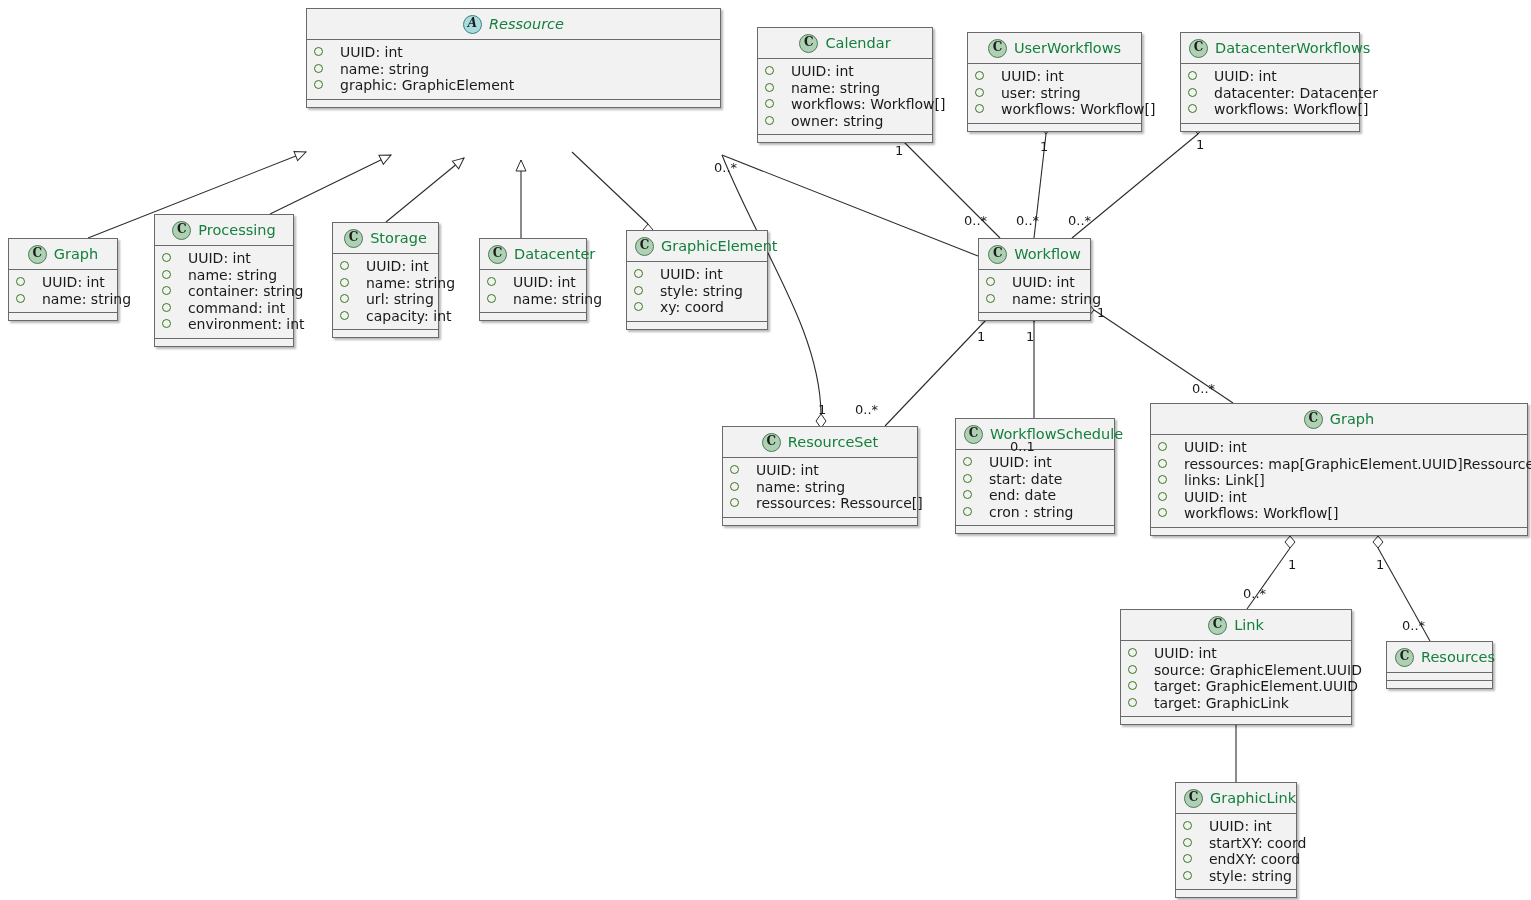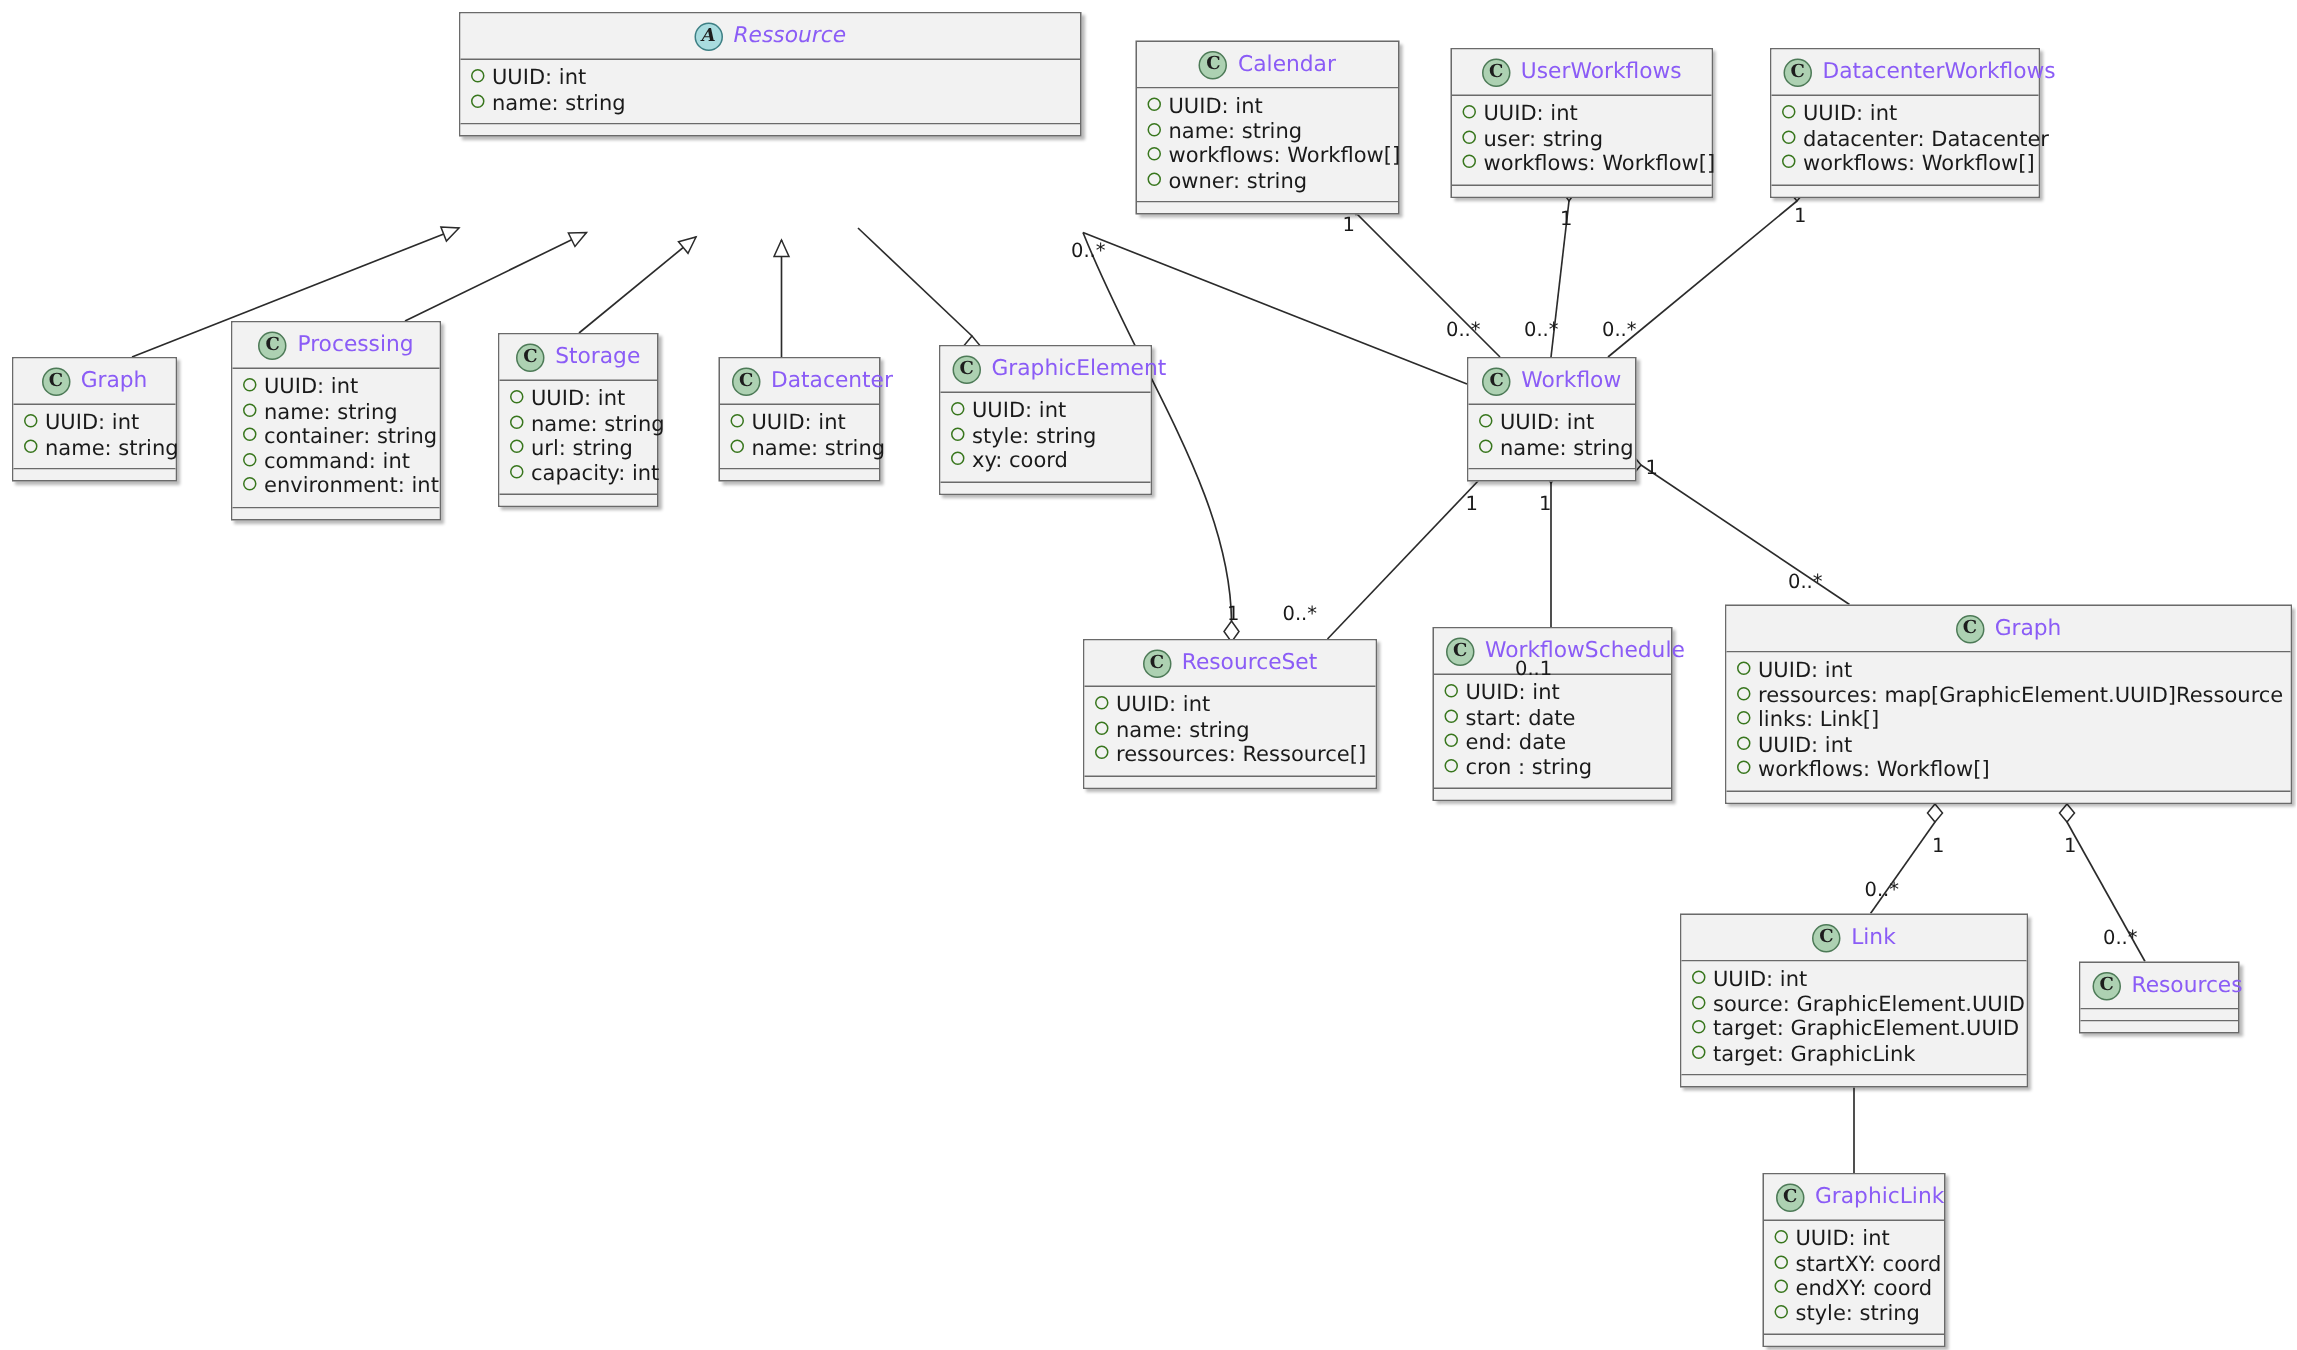--- a/index.html
+++ b/index.html
@@ -65,7 +65,7 @@
   }
   .uml-title {
     font-size: 14.5px;
-    color: #8b5cf6;
+    color: #15803d;
     white-space: nowrap;
   }
   .uml-title.abstract {

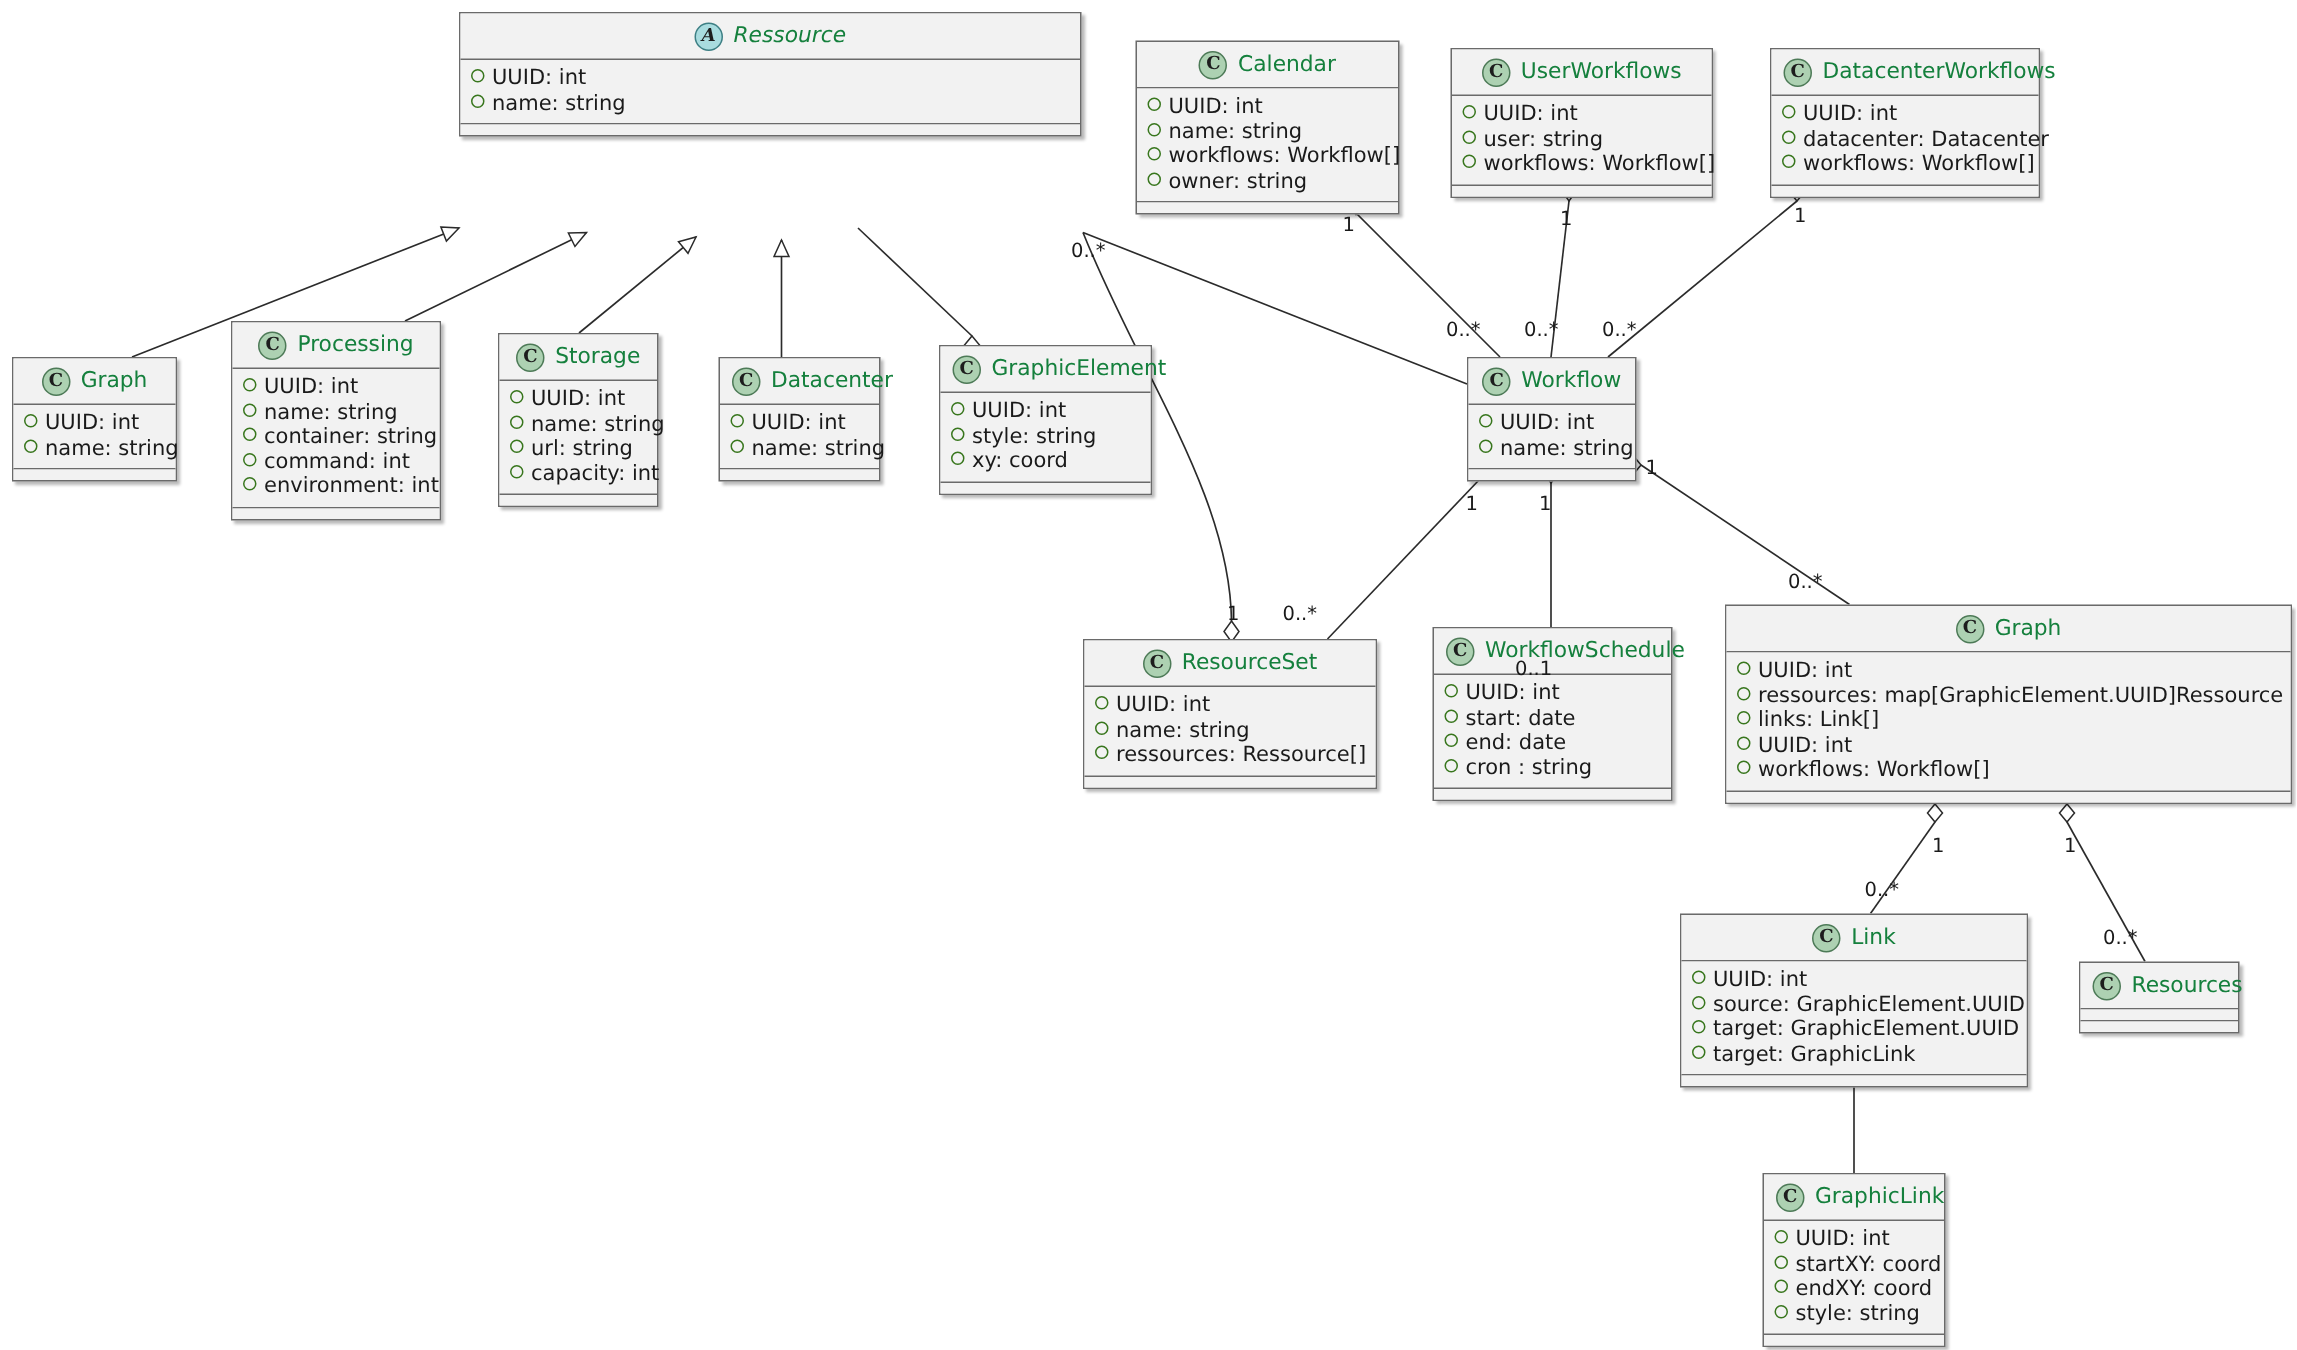--- a/index.html
+++ b/index.html
@@ -83,7 +83,7 @@
   .attr {
     display: flex;
     align-items: baseline;
-    gap: 5px;
+    gap: 17px;
     font-size: 14px;
     line-height: 16.5px;
     color: #1a1a1a;

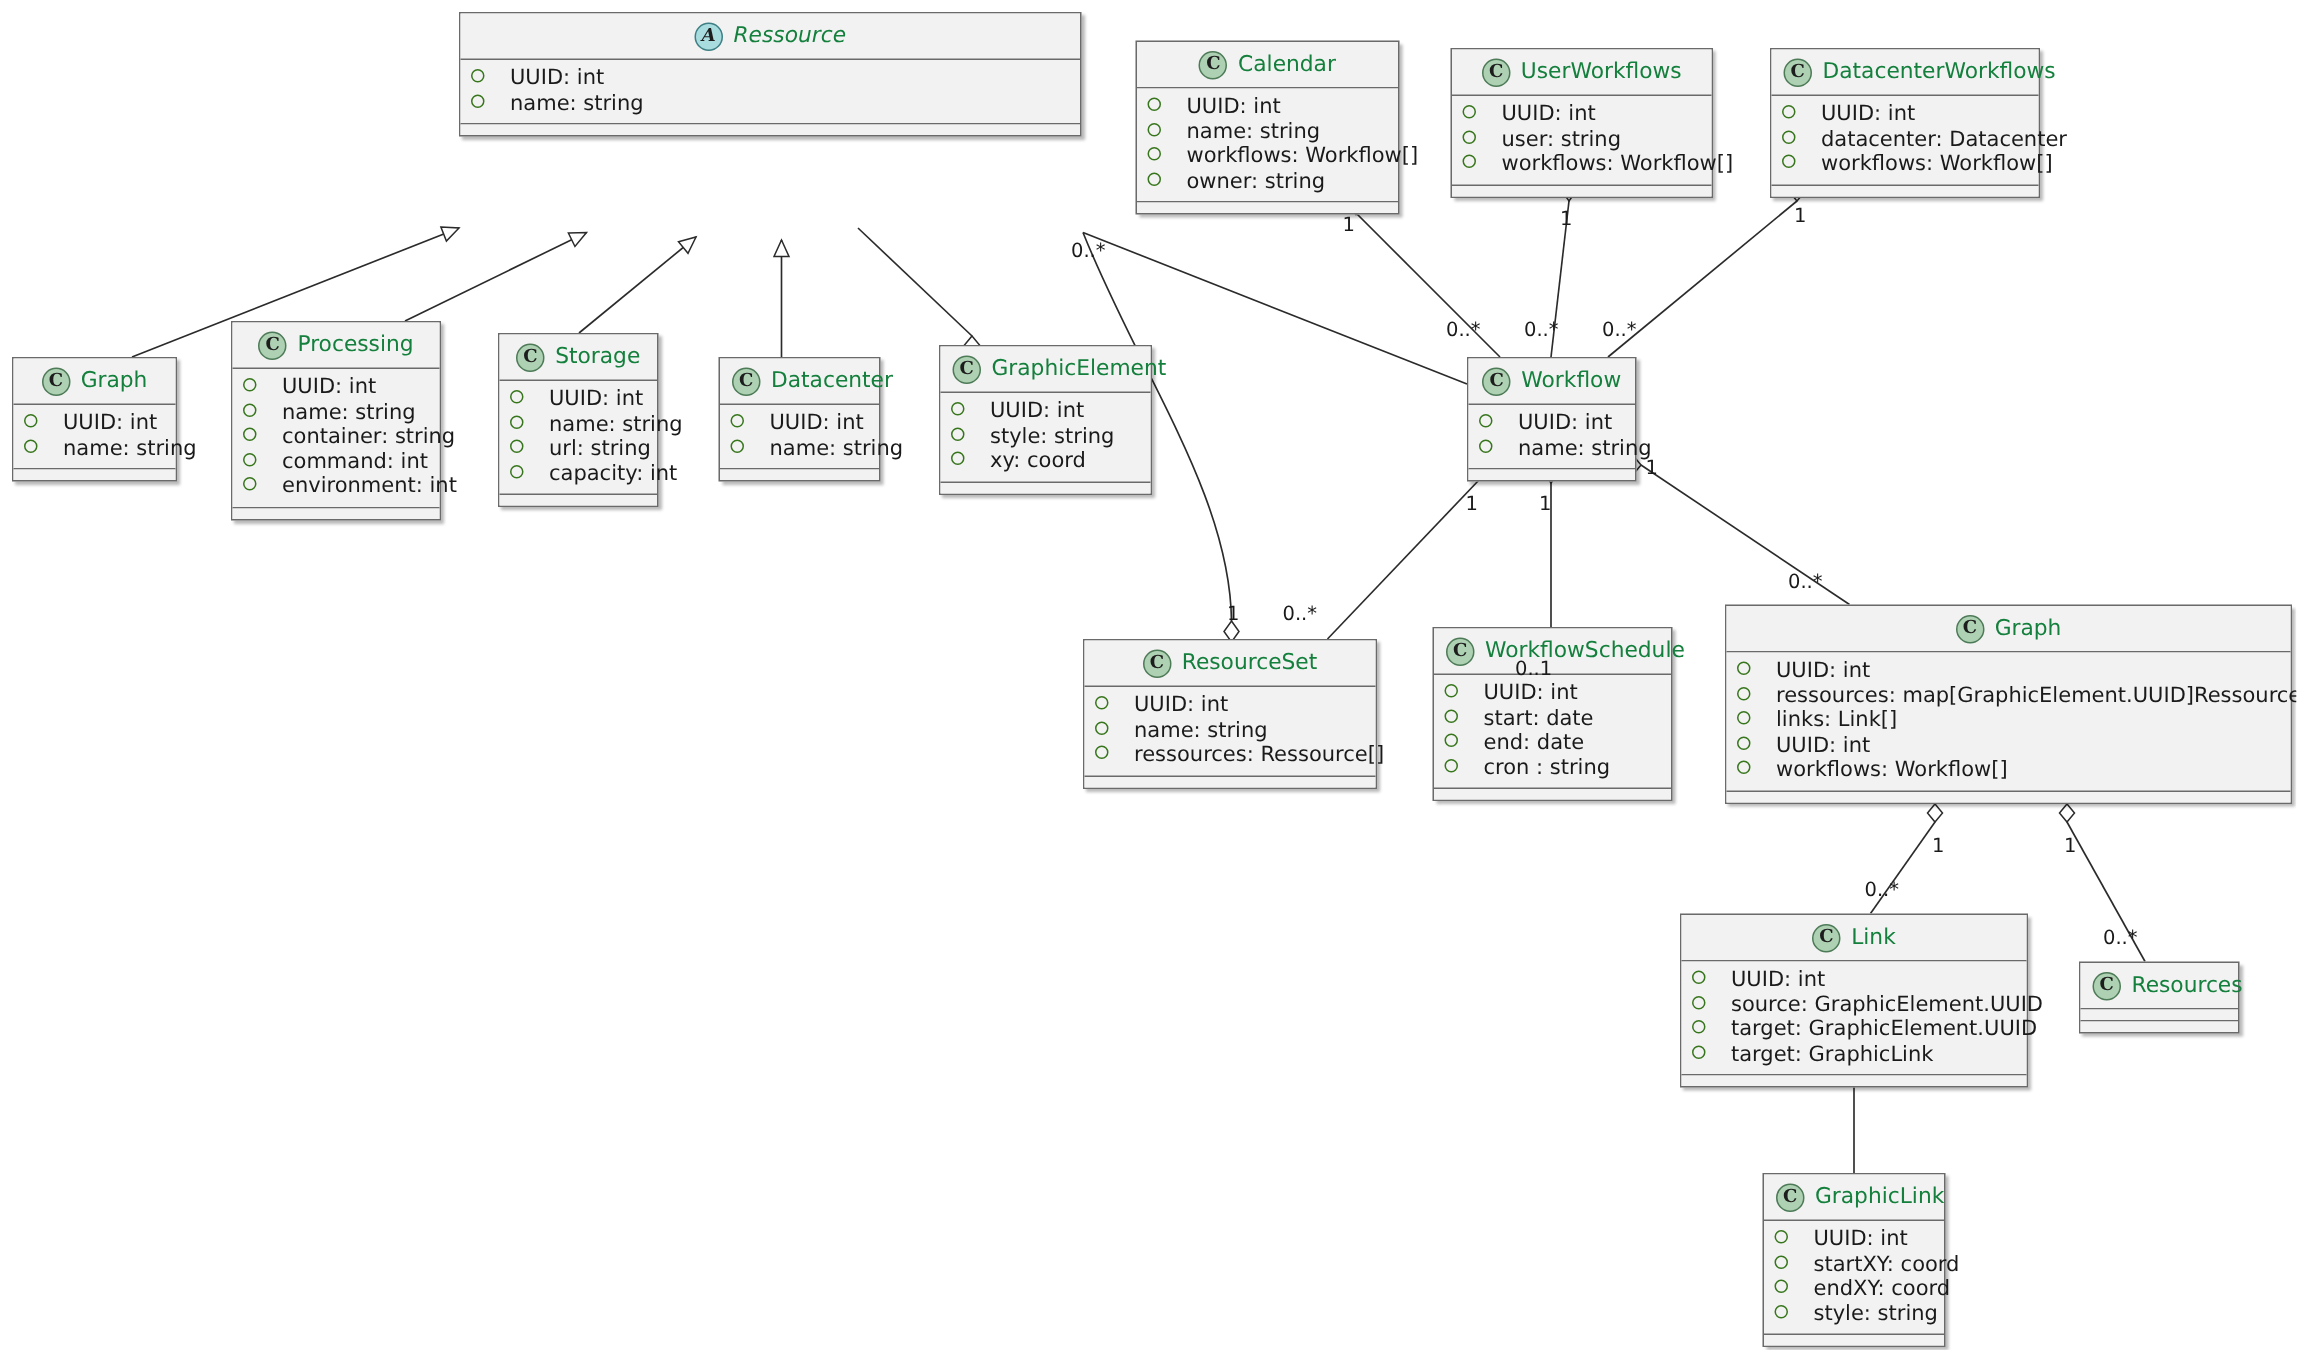--- a/index.html
+++ b/index.html
@@ -183,6 +183,10 @@
           <div class="attr">
             <span class="attr-bullet"></span>
             <span>name: string</span>
+          </div>
+          <div class="attr">
+            <span class="attr-bullet"></span>
+            <span>graphic: GraphicElement</span>
           </div>
         </div>
         <div class="uml-methods"></div>

